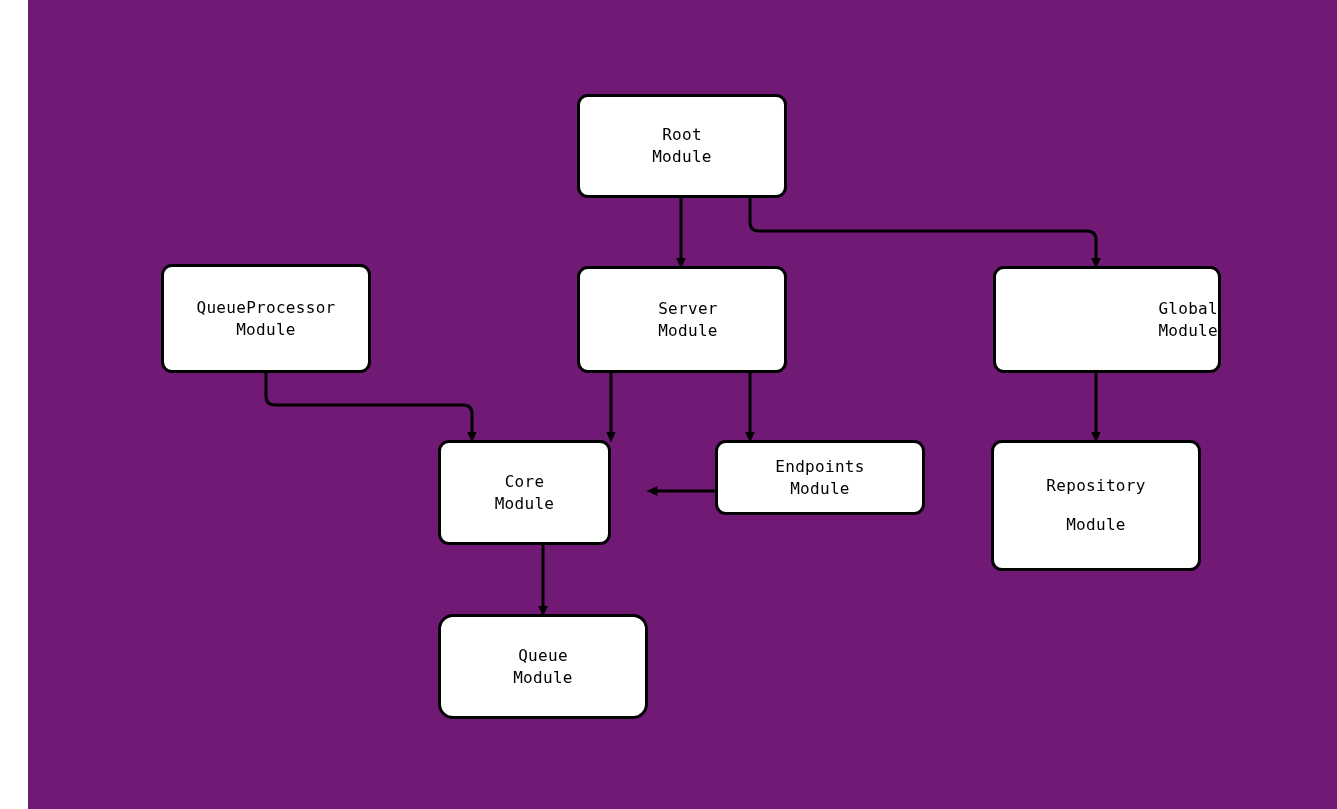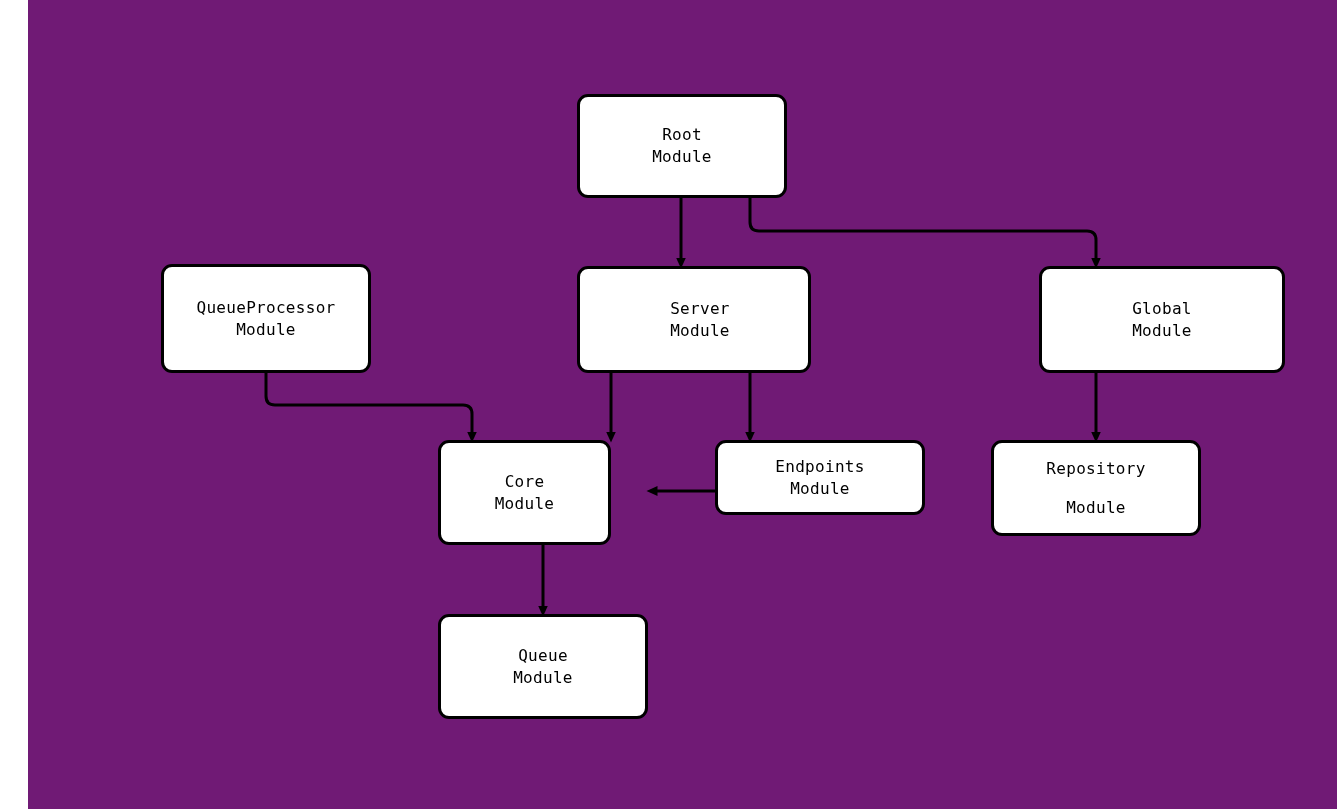--- a/index.html
+++ b/index.html
@@ -78,7 +78,7 @@
     <span class="node-label">Module</span>
   </div>
 
-  <div class="node" style="left: 549px; top: 266px; width: 234px; height: 107px; border-color: rgb(0, 0, 0); background: rgb(255, 255, 255); padding-left: 12px;">
+  <div class="node" style="left: 549px; top: 266px; width: 210px; height: 107px; border-color: rgb(0, 0, 0); background: rgb(255, 255, 255); padding-left: 12px;">
     <span class="node-label">Server</span>
     <span class="node-label">Module</span>
   </div>

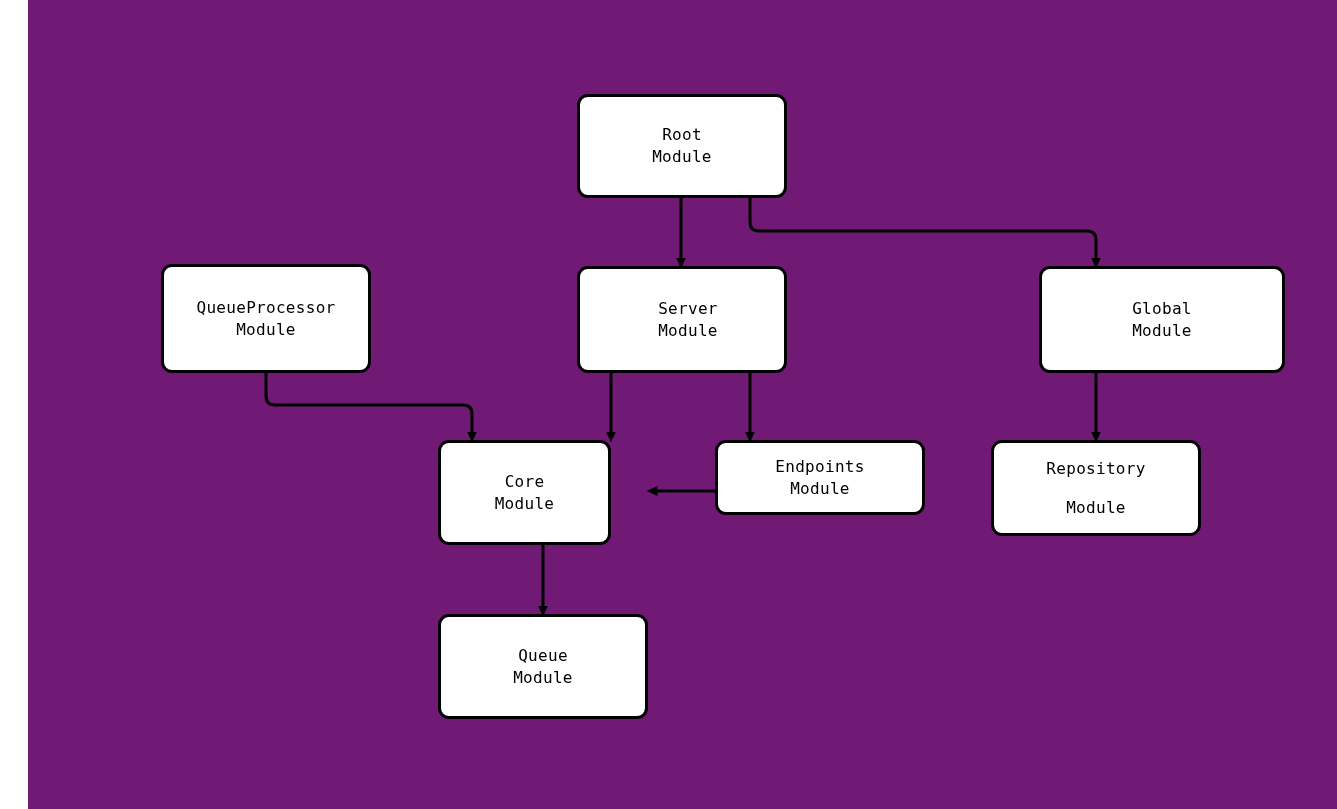--- a/index.html
+++ b/index.html
@@ -83,7 +83,7 @@
     <span class="node-label">Module</span>
   </div>
 
-  <div class="node" style="left: 1011px; top: 266px; width: 246px; height: 107px; border-color: rgb(0, 0, 0); background: rgb(255, 255, 255);">
+  <div class="node" style="left: 965px; top: 266px; width: 228px; height: 107px; border-color: rgb(0, 0, 0); background: rgb(255, 255, 255); align-items: flex-end;">
     <span class="node-label">Global</span>
     <span class="node-label">Module</span>
   </div>

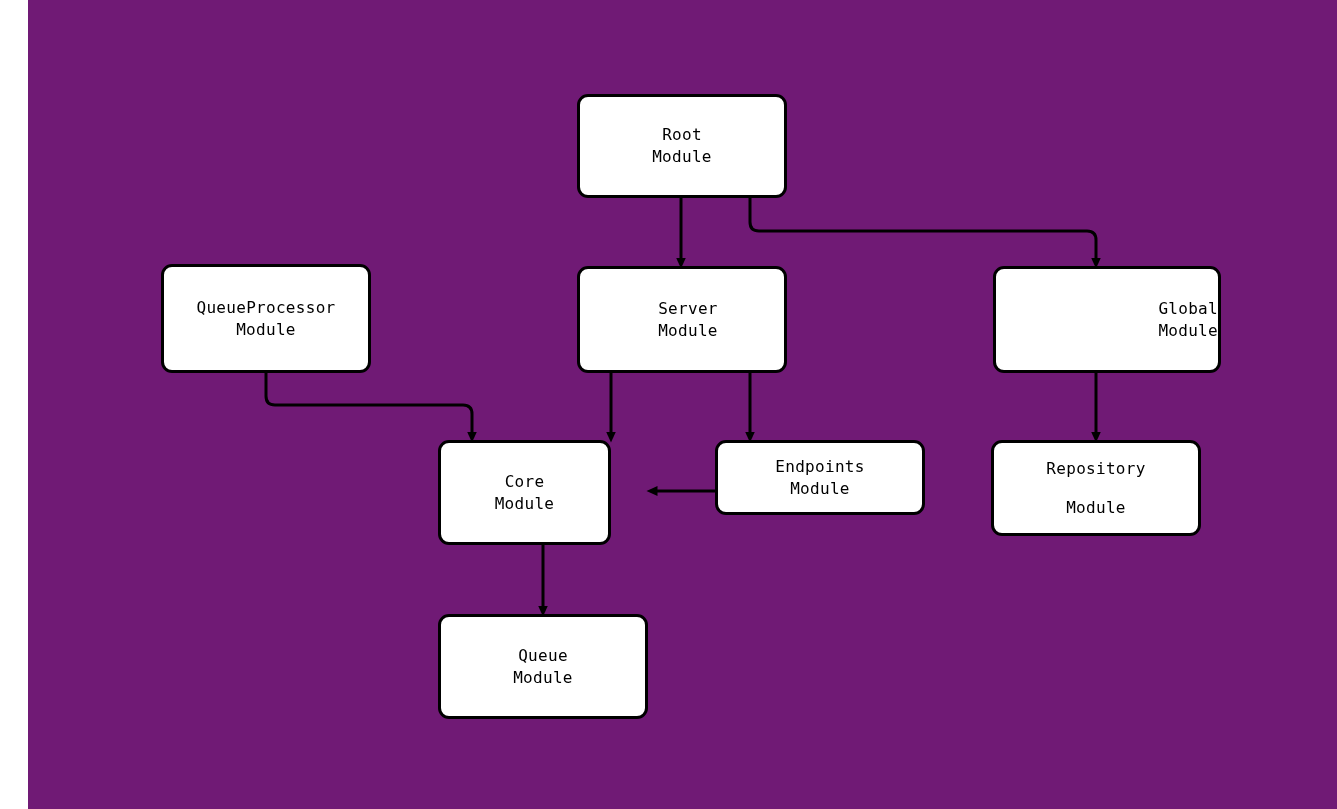--- a/index.html
+++ b/index.html
@@ -98,7 +98,7 @@
     <span class="node-label">Module</span>
   </div>
 
-  <div class="node" style="left: 963px; top: 440px; width: 210px; height: 96px; border-color: rgb(0, 0, 0); background: rgb(255, 255, 255); gap: 17px;">
+  <div class="node" style="left: 963px; top: 440px; width: 210px; height: 131px; border-color: rgb(0, 0, 0); background: rgb(255, 255, 255); gap: 17px;">
     <span class="node-label">Repository</span>
     <span class="node-label">Module</span>
   </div>

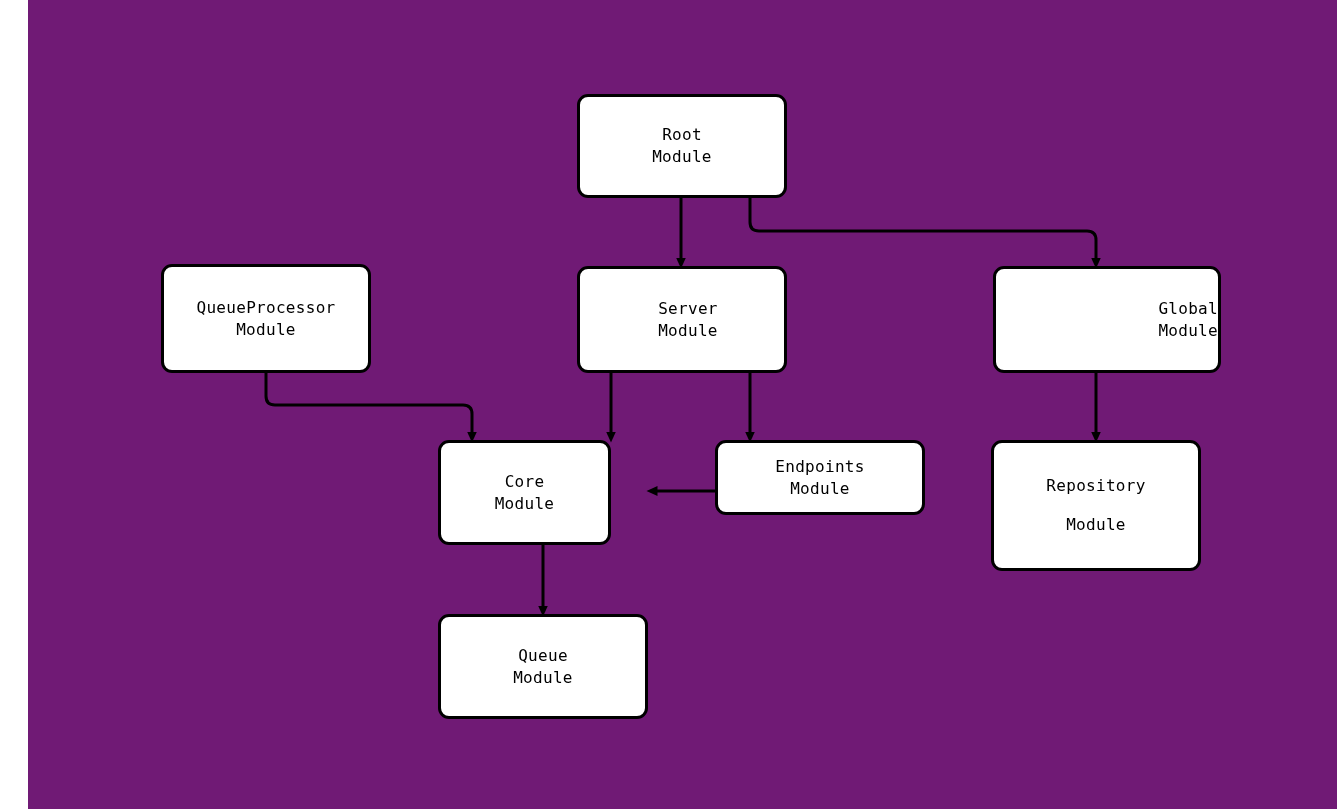--- a/index.html
+++ b/index.html
@@ -103,7 +103,7 @@
     <span class="node-label">Module</span>
   </div>
 
-  <div class="node" style="left: 410px; top: 614px; width: 210px; height: 105px; border-color: rgb(0, 0, 0); background: rgb(255, 255, 255);">
+  <div class="node" style="left: 410px; top: 614px; width: 210px; height: 105px; border-color: rgb(0, 0, 0); background: rgb(255, 255, 255); border-radius: 15px;">
     <span class="node-label">Queue</span>
     <span class="node-label">Module</span>
   </div>

